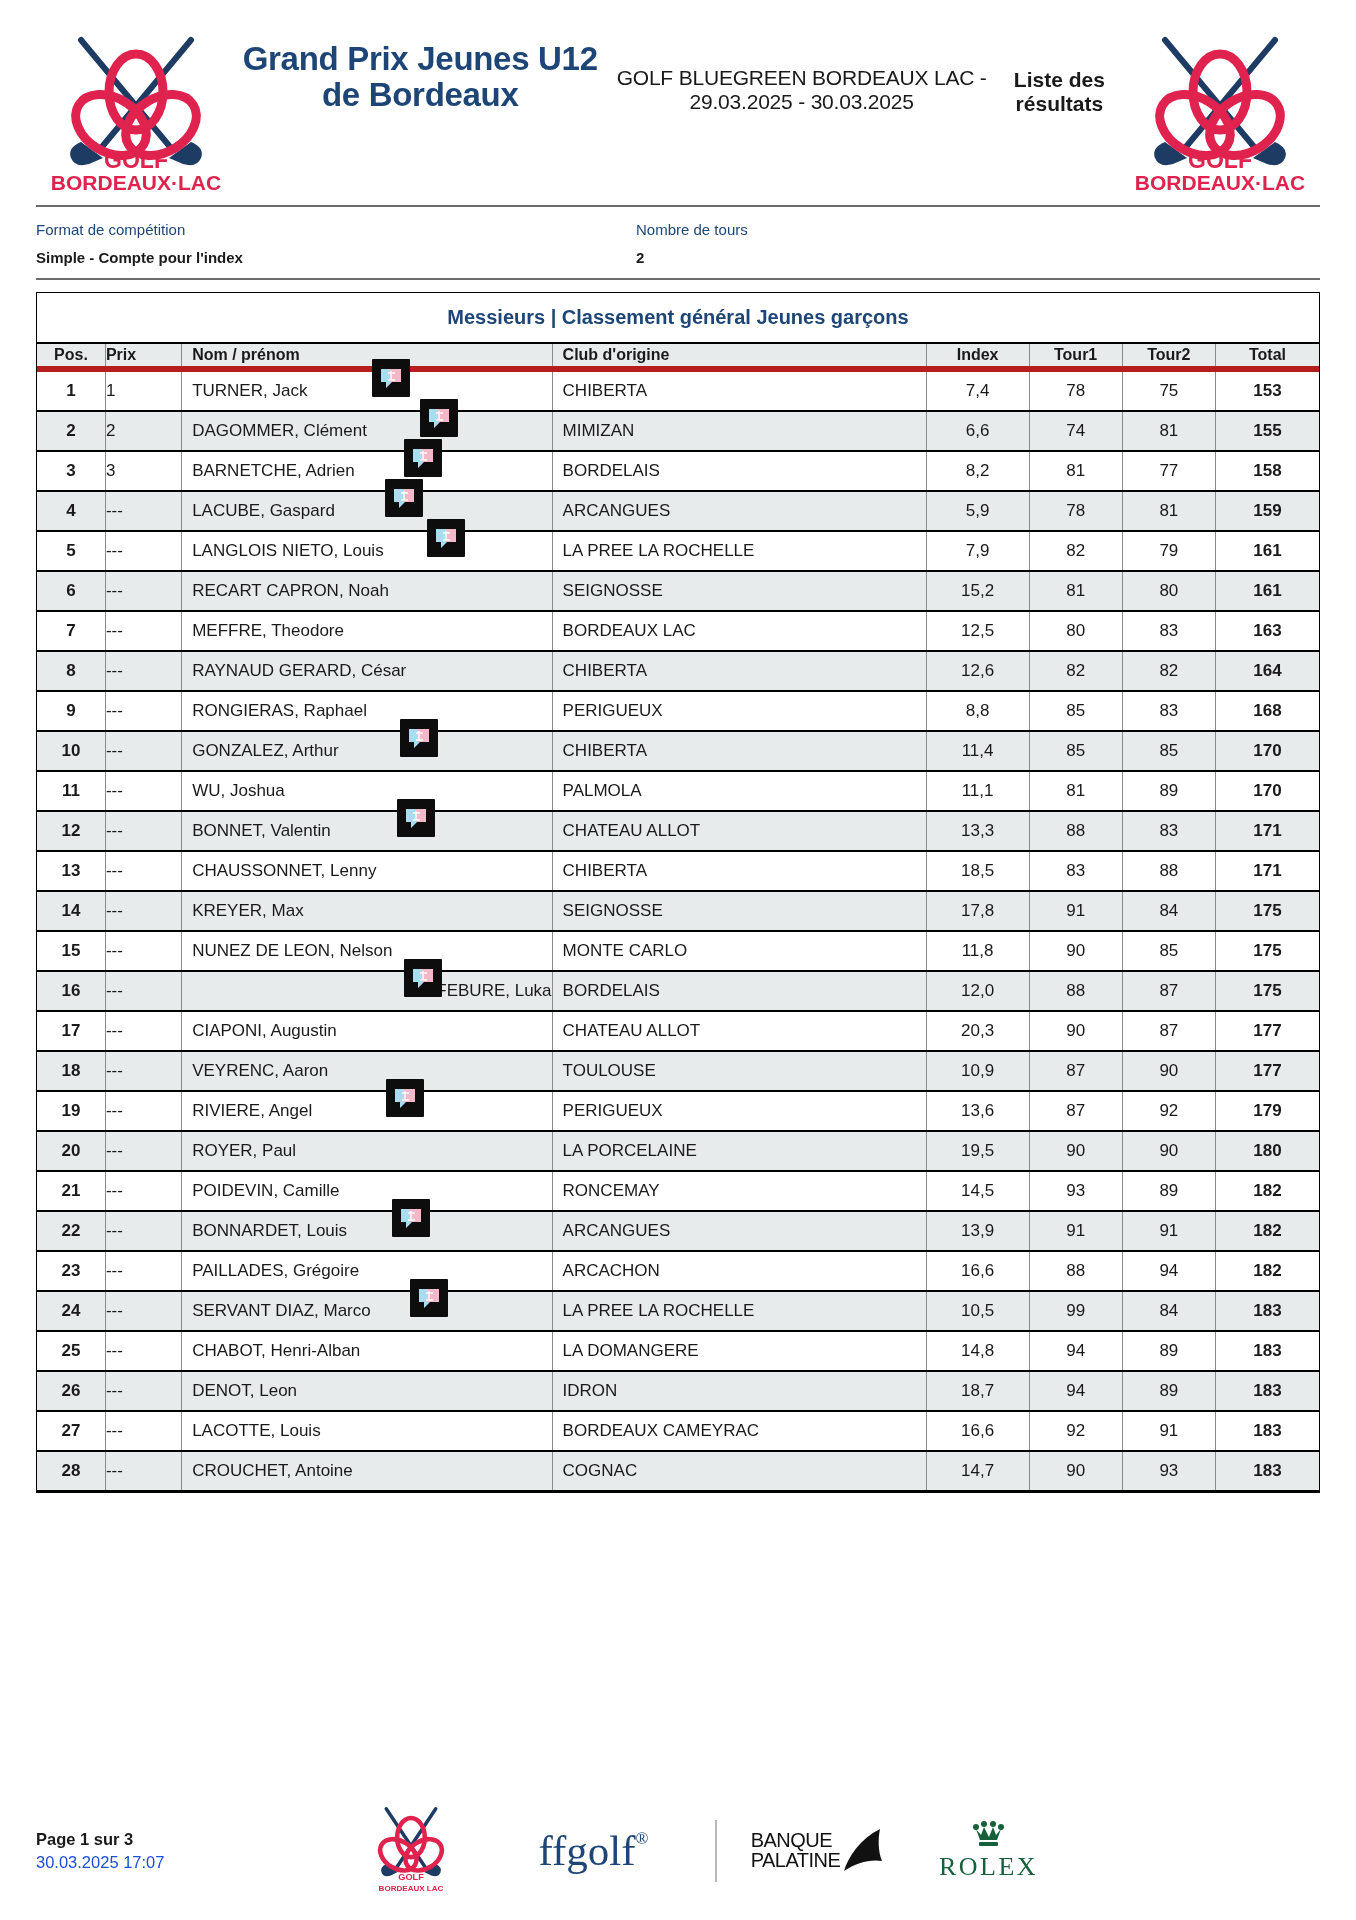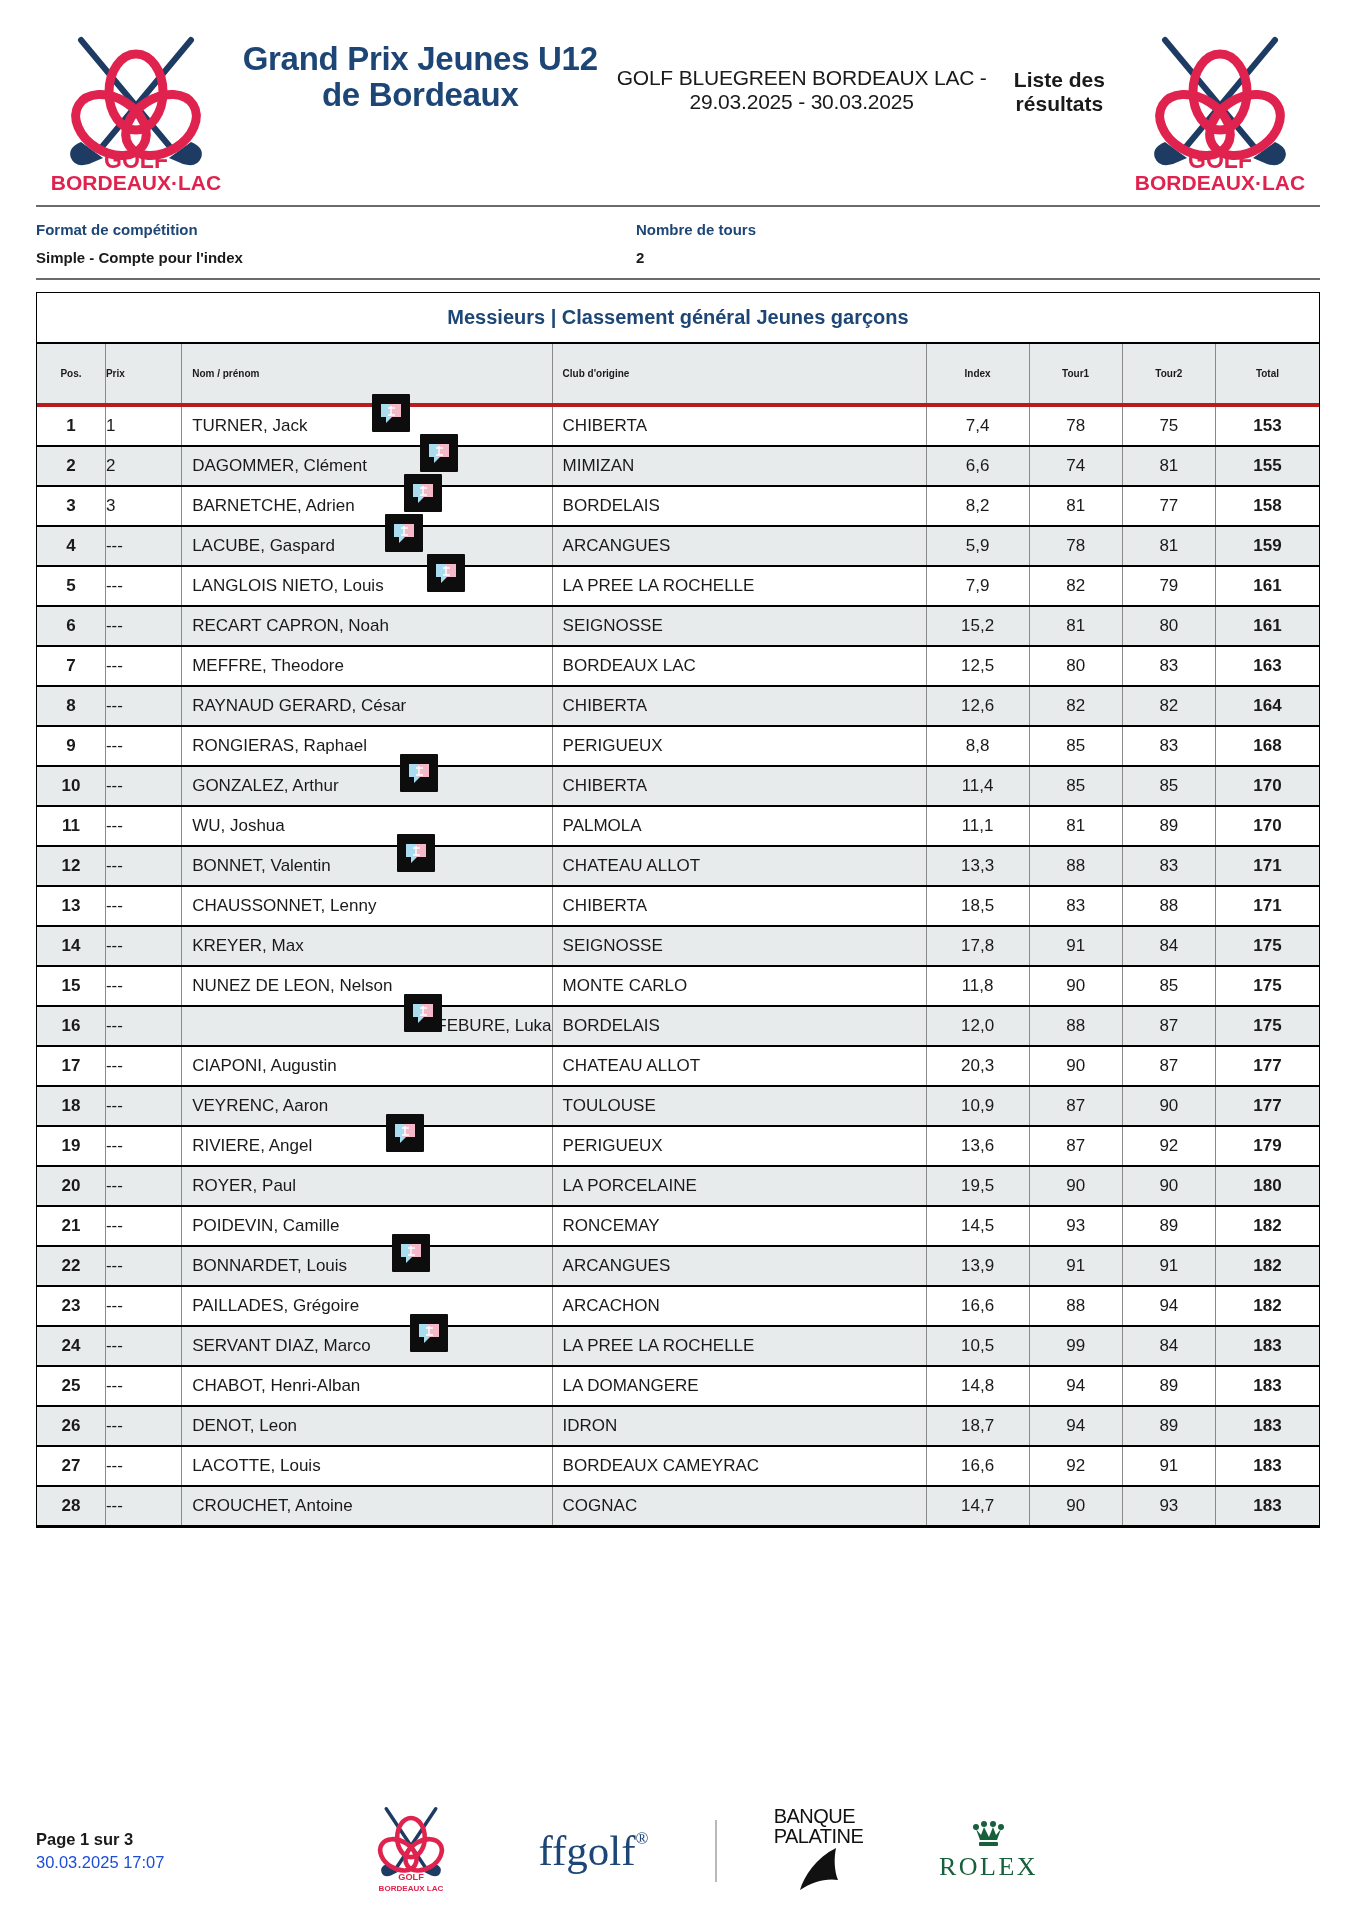--- a/index.html
+++ b/index.html
@@ -87,7 +87,7 @@
   .meta-col.c1 { width: 600px; }
   .meta-label {
     font-size: 15px;
-    font-weight: bold;
+    font-weight: normal;
     color: #1d4677;
     margin-bottom: 11px;
   }

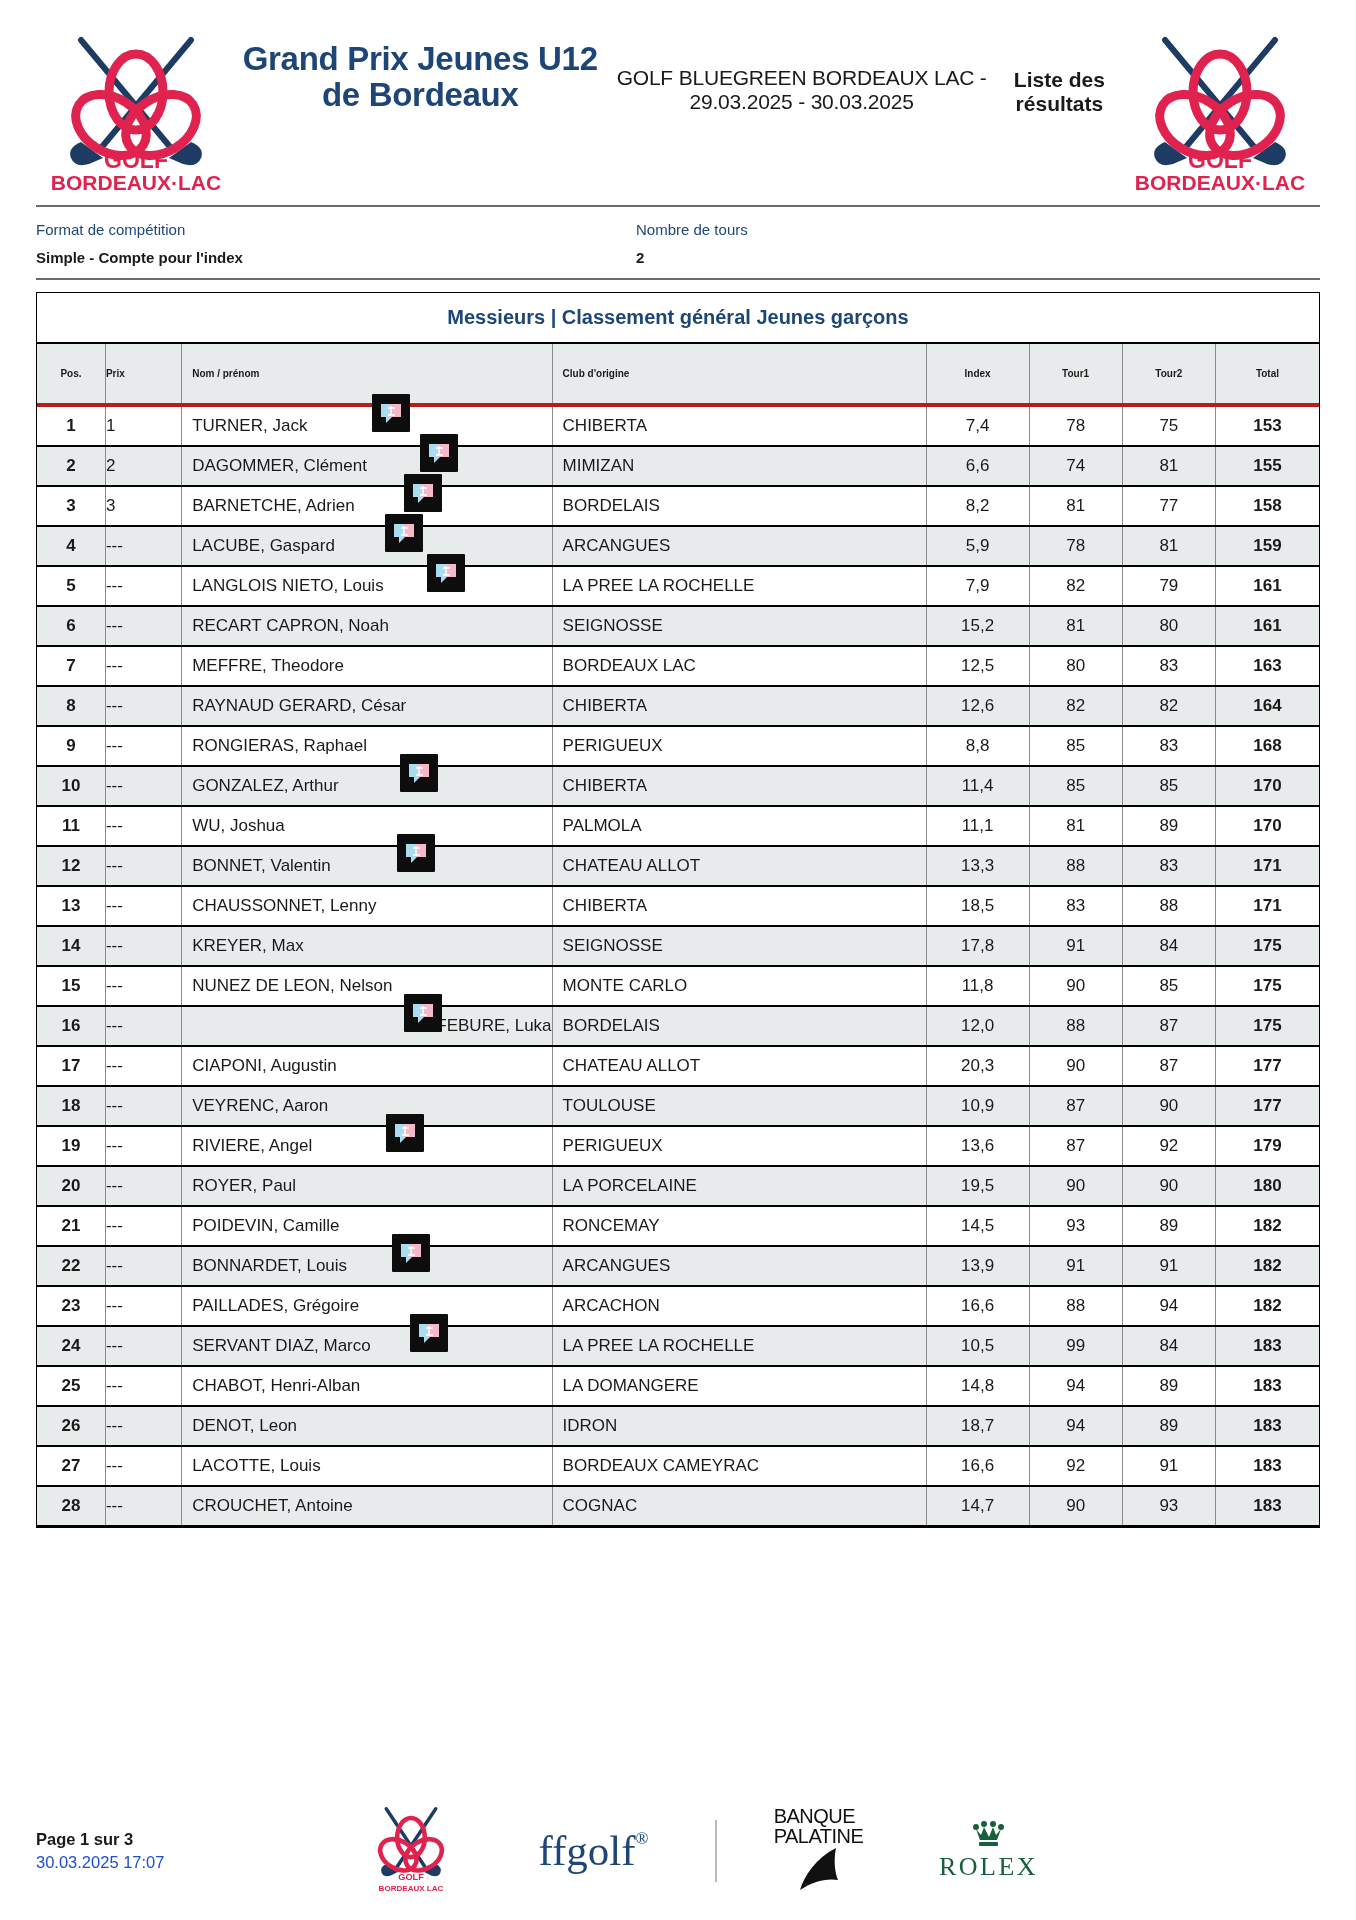--- a/index.html
+++ b/index.html
@@ -119,12 +119,12 @@
   }
   table.results th {
     background: #e8ebec;
-    font-size: 10px;
+    font-size: 16px;
     font-weight: bold;
     color: #1a1a1a;
-    padding: 24px 0;
+    padding: 2px 0;
     border-top: 2px solid #000;
-    border-bottom: 4px solid #b91c1c;
+    border-bottom: 6px solid #b91c1c;
     border-right: 1px solid #8a8a8a;
   }
   table.results th:last-child { border-right: none; }

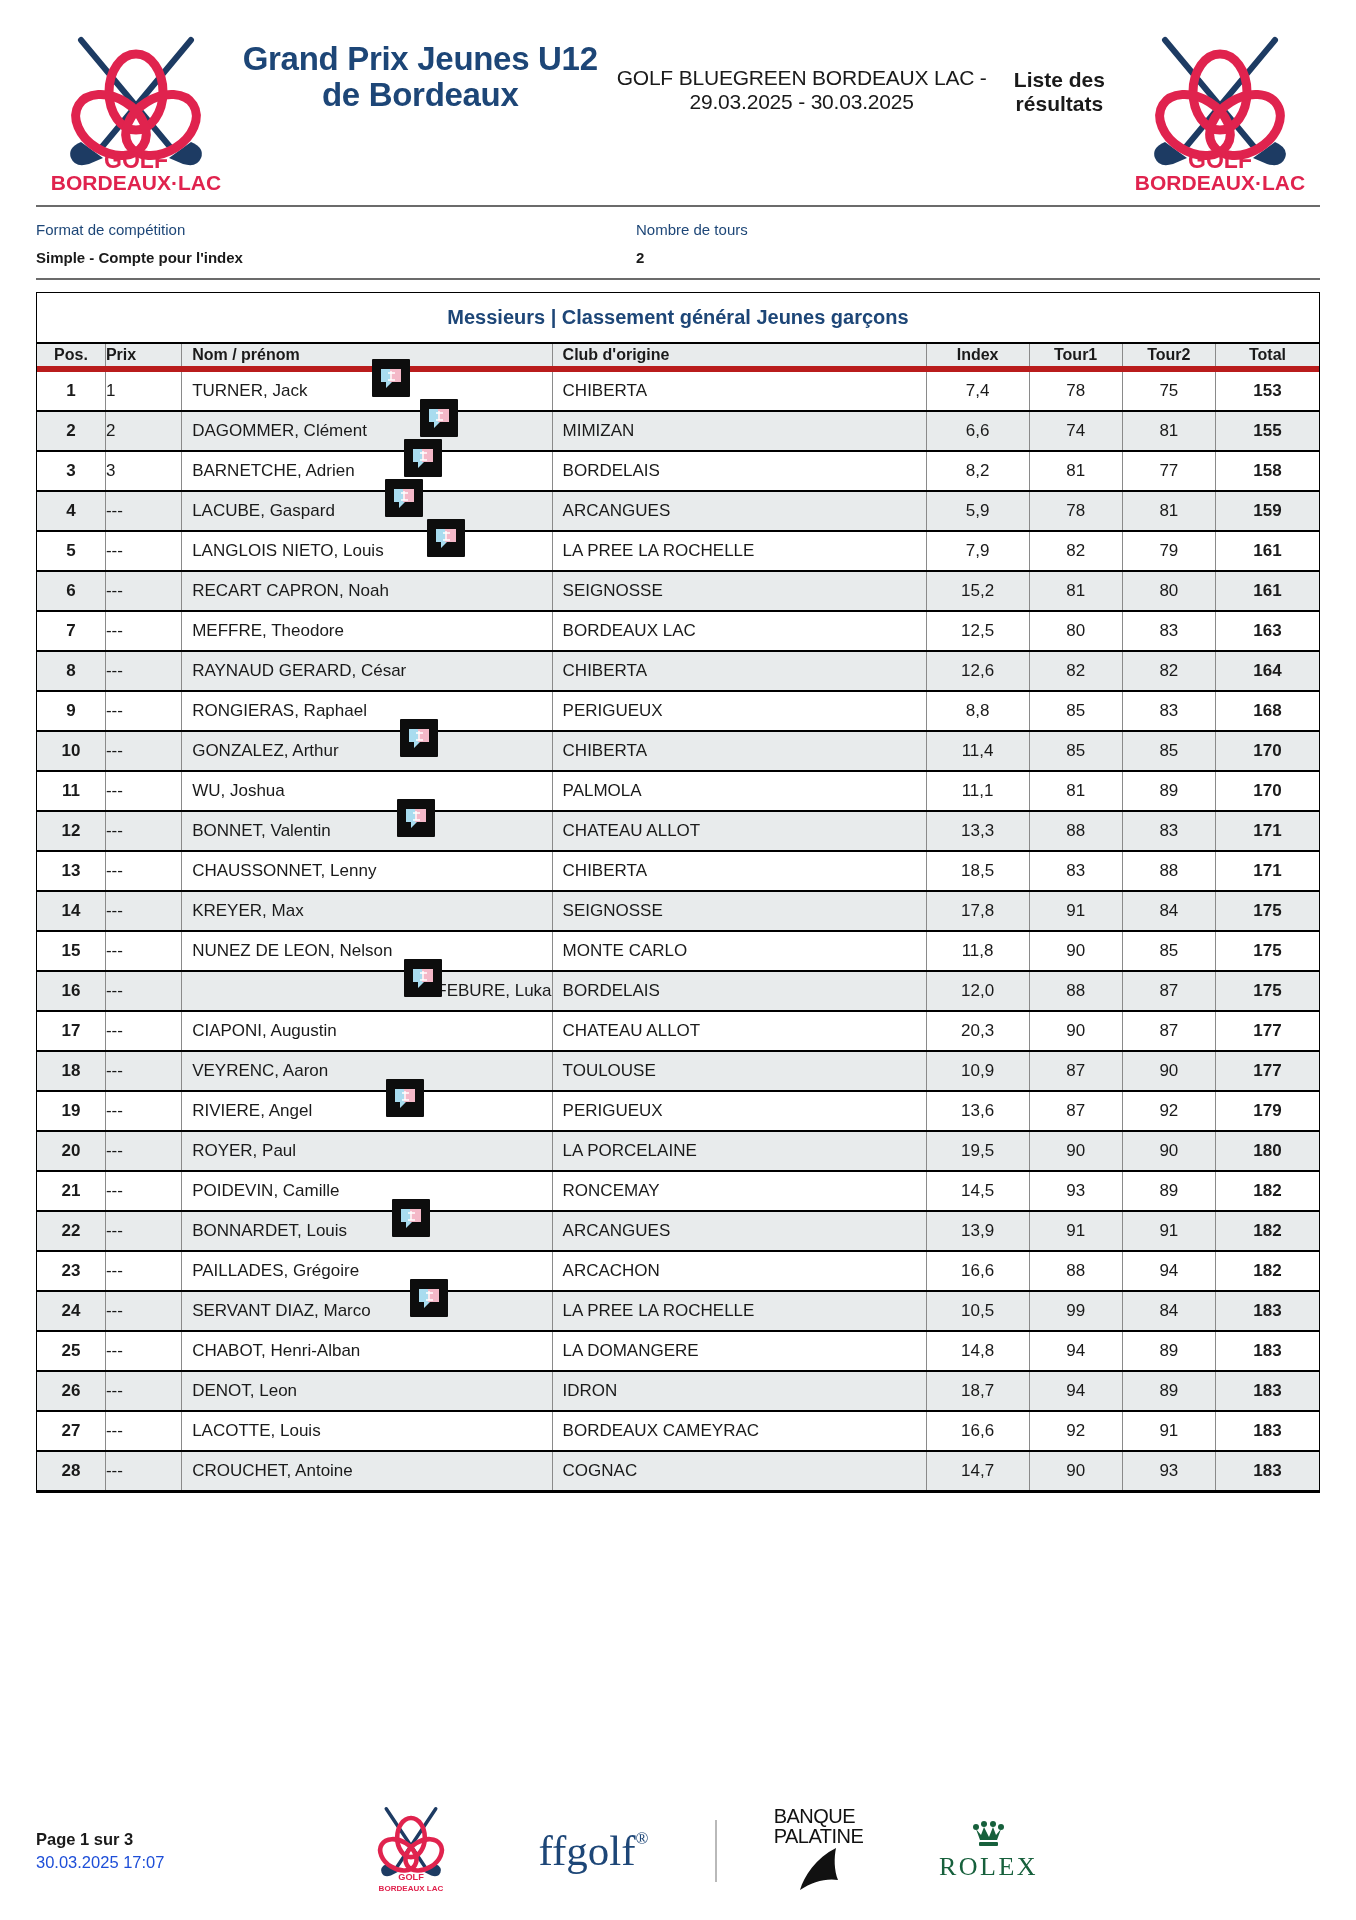--- a/index.html
+++ b/index.html
@@ -221,7 +221,7 @@
     background: #b9b9b9;
     margin: 0 14px;
   }
-  .sp-palatine { width: 175px; flex-direction: column; }
+  .sp-palatine { width: 175px; }
   .palatine-text {
     font-family: "Liberation Sans", sans-serif;
     font-size: 20px;

